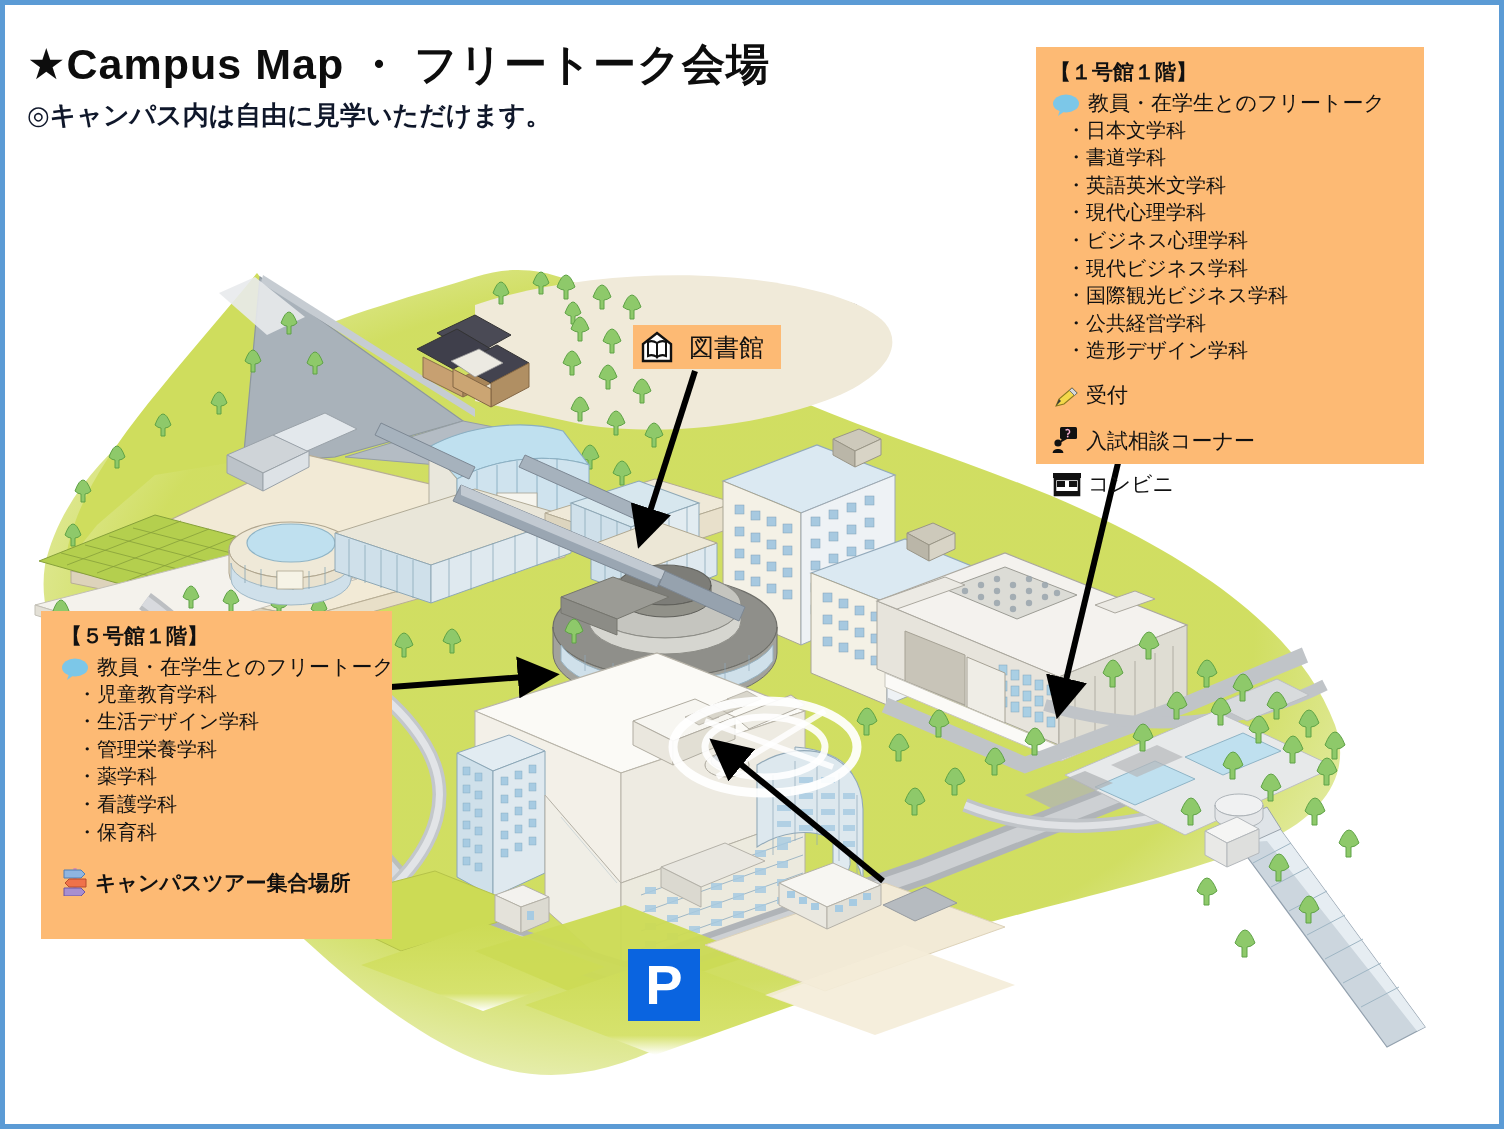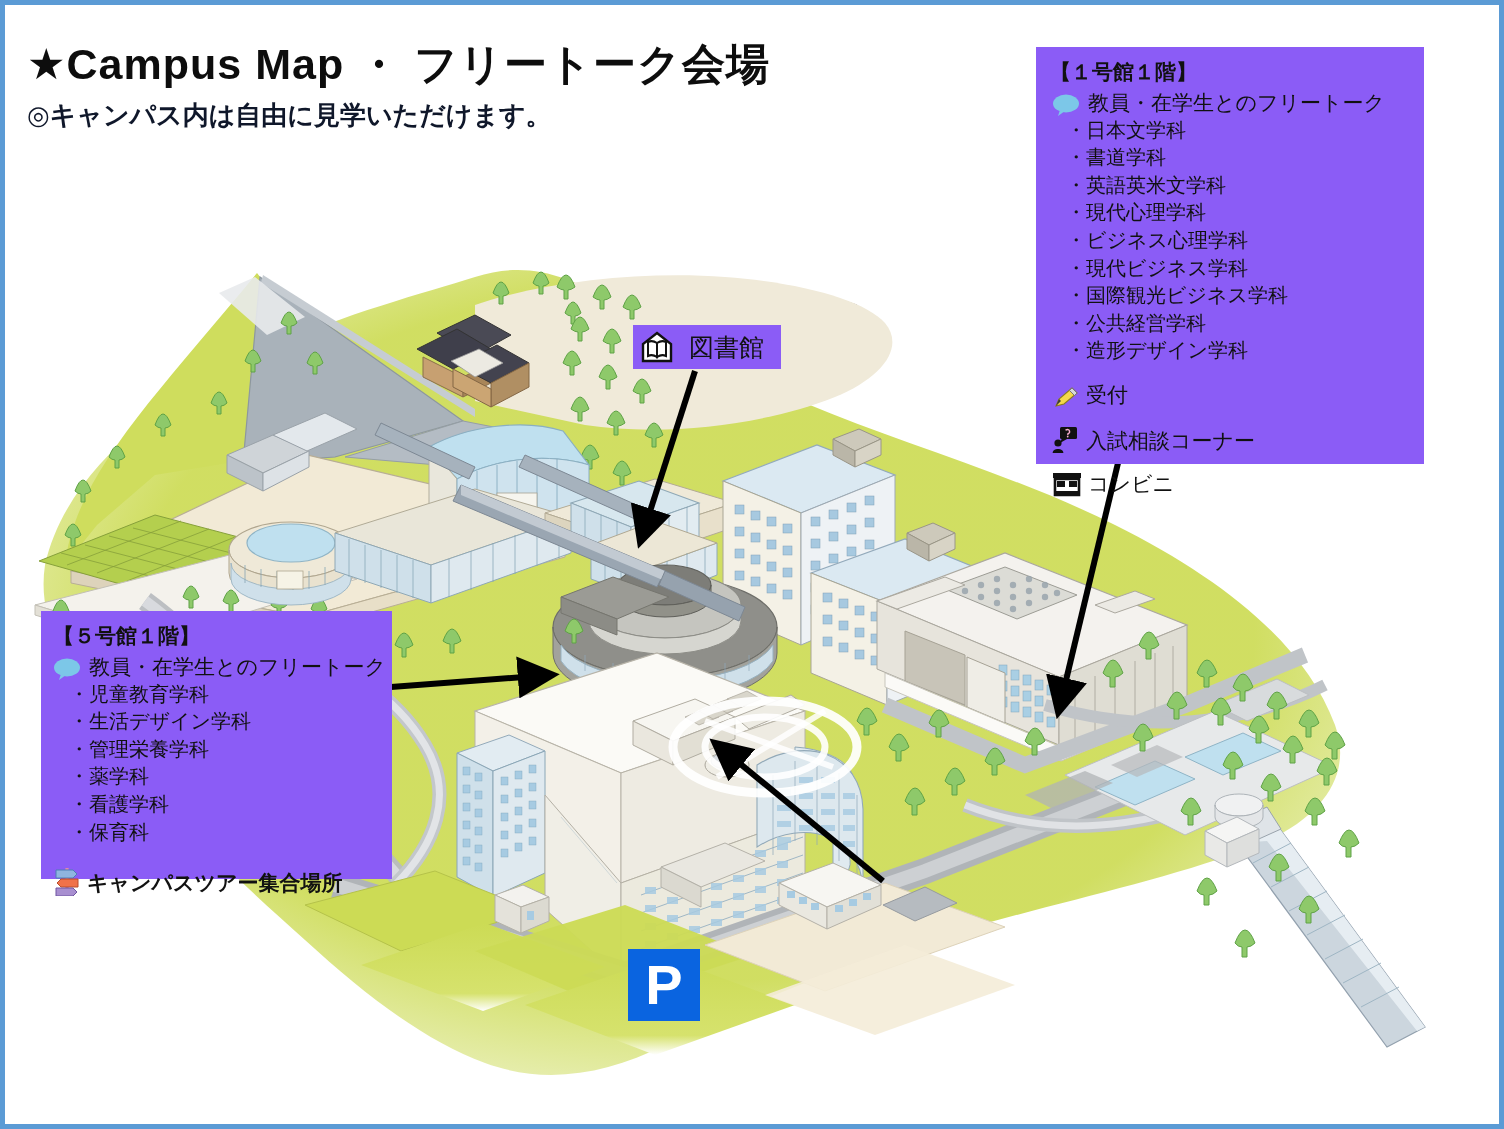--- a/index.html
+++ b/index.html
@@ -29,7 +29,7 @@
 
   
   .pbox{
-    position:absolute;background:#8b5cf6;z-index:35;
+    position:absolute;background:#fdba74;z-index:35;
     color:#111;box-sizing:border-box;
   }
   .pbox .hd{

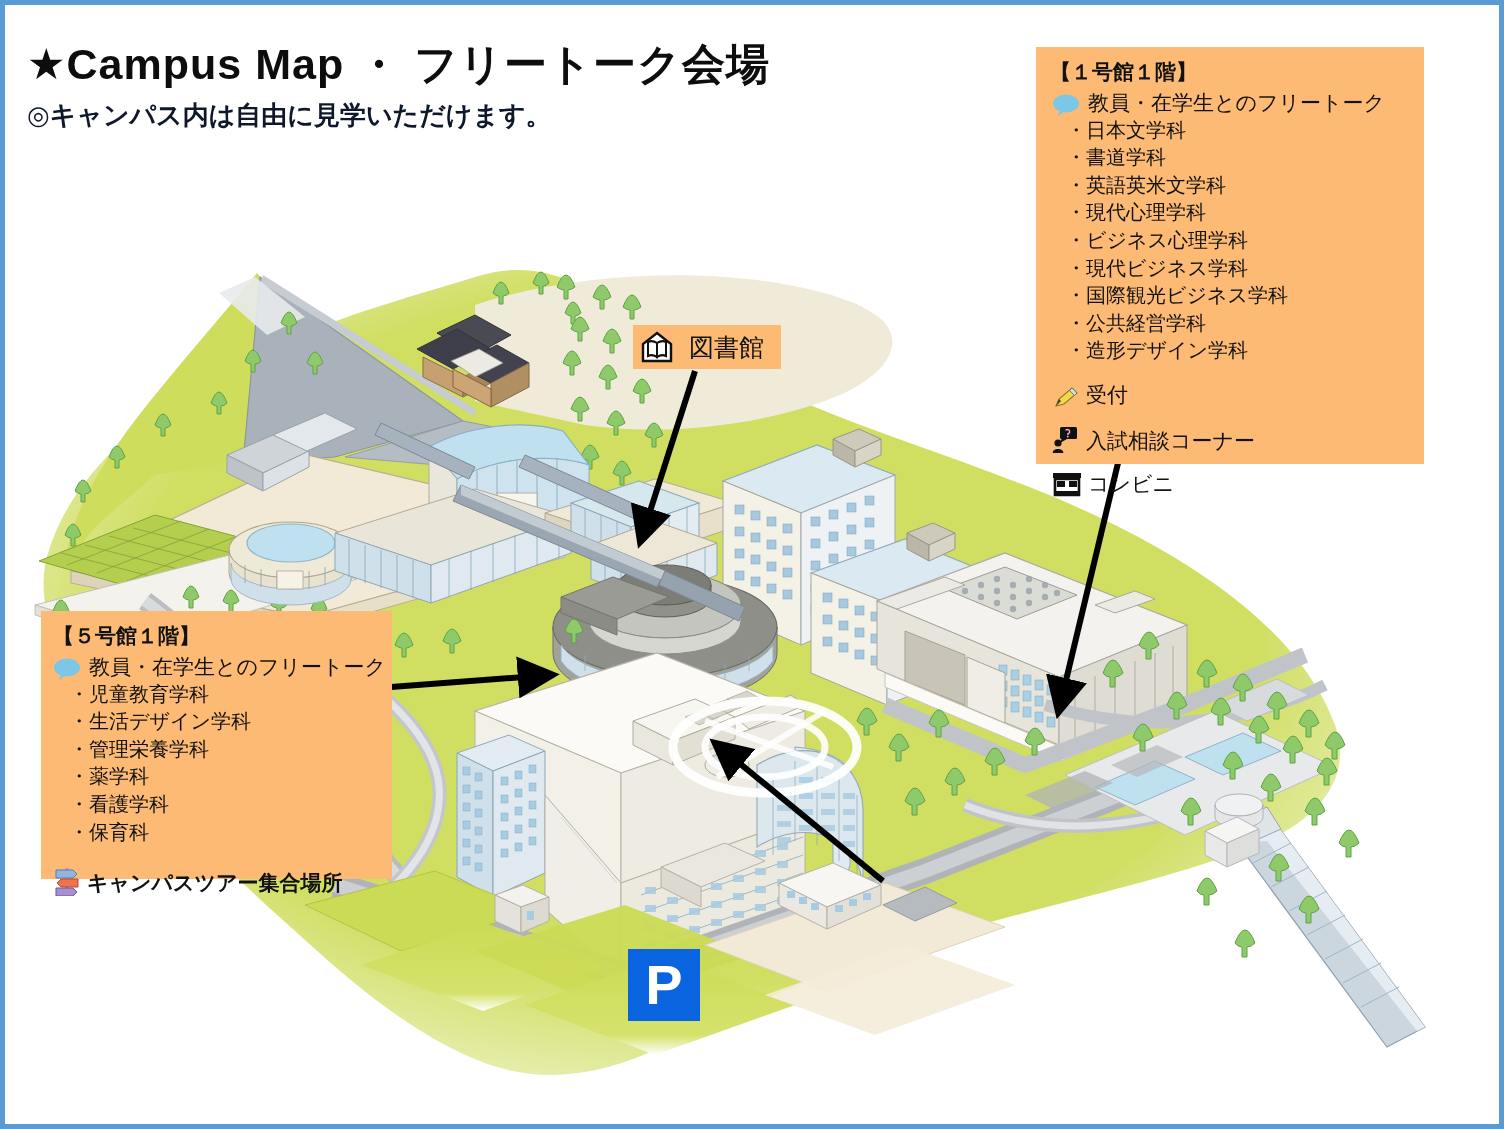--- a/index.html
+++ b/index.html
@@ -52,7 +52,7 @@
   #box-bldg1 .sv2{margin-top:18px;margin-left:4px;}
   #box-bldg1 .sv3{margin-top:16px;margin-left:4px;}
 
-  #box-bldg5{left:36px;top:606px;width:351px;height:268px;padding:10px 10px 0 10px;}
+  #box-bldg5{left:36px;top:606px;width:351px;height:328px;padding:10px 10px 0 18px;}
   #box-bldg5 .hd{margin:2px 0 4px 2px;}
   #box-bldg5 .row.main{margin-left:2px;}
   #box-bldg5 .tour{margin-top:20px;margin-left:2px;font-weight:bold;}

